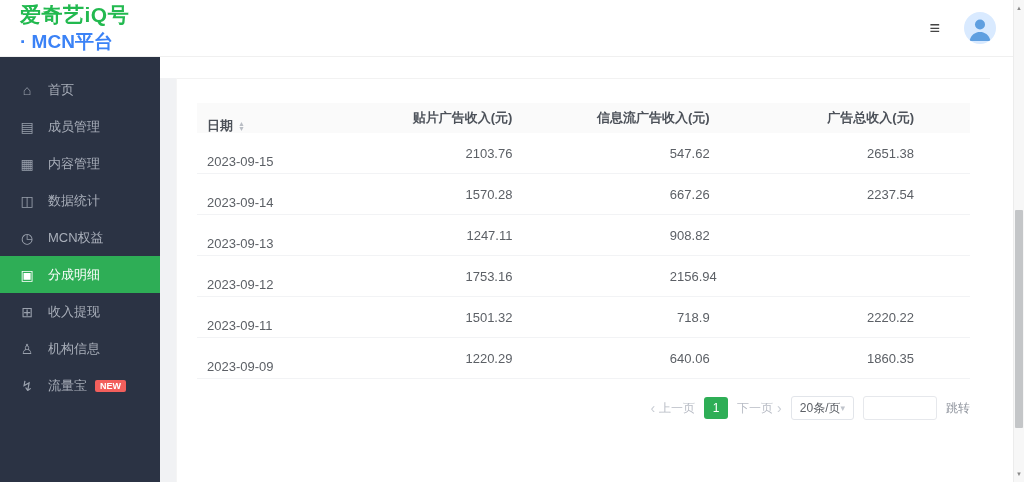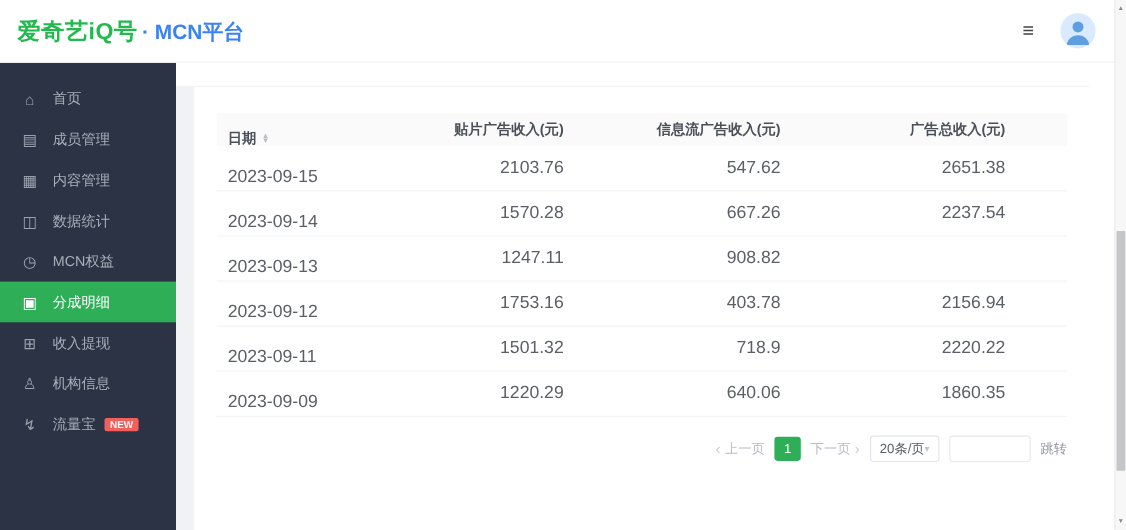--- a/index.html
+++ b/index.html
@@ -9,7 +9,7 @@
   
   .topbar { position:absolute; top:0; left:0; right:0; height:57px; background:#fff;
             border-bottom:1px solid #f0f0f0; display:flex; align-items:center; z-index:5; }
-  .logo-wrap { display:flex; align-items:baseline; padding-left:16px; }
+  .logo-wrap { display:flex; align-items:baseline; padding-left:16px;flex-direction:column; }
   .logo-main { font-size:21px; font-weight:800; color:#22b94f; letter-spacing:.5px; }
   .logo-suffix { font-size:19px; font-weight:600; color:#3b82f6; margin-left:4px; }
   .topbar-right { margin-left:auto; display:flex; align-items:center; gap:24px; padding-right:28px; }

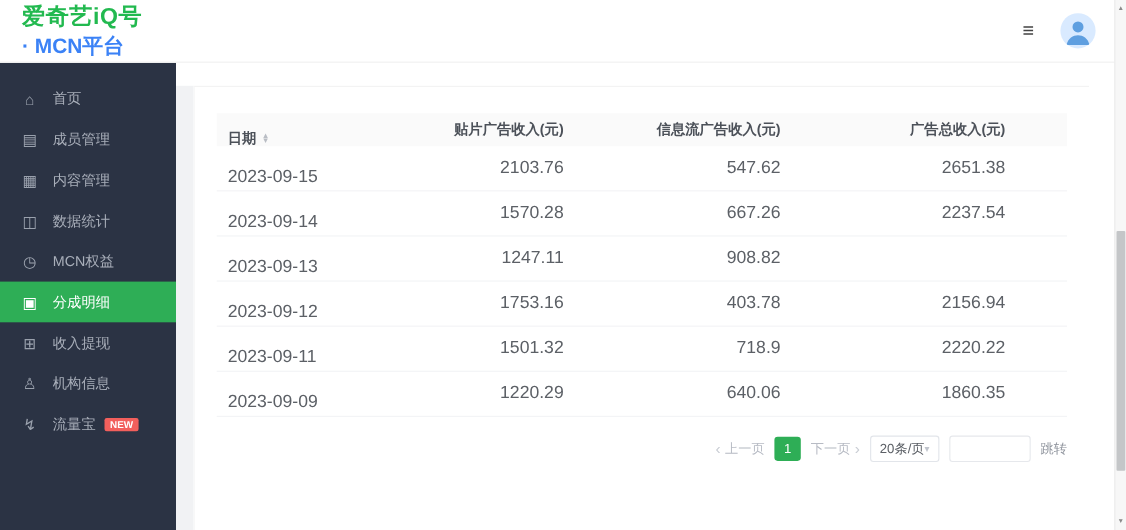--- a/index.html
+++ b/index.html
@@ -36,7 +36,7 @@
   
   .tbl-row { display:flex; align-items:center; padding-right:56px; }
   .tbl-head { background:#fafafa; height:30px; font-size:13px; font-weight:bold; color:#4c5159; }
-  .tbl-data { height:41px; font-size:16px; color:#5c6066; border-bottom:1px solid #f2f3f5; }
+  .tbl-data { height:41px; font-size:13px; color:#5c6066; border-bottom:1px solid #f2f3f5; }
   .tbl-data:last-of-type { border-bottom:1px solid #eef0f3; }
   .c1 { flex:0 0 18%; text-align:left; padding-left:10px; white-space:nowrap;margin-top:16px; }
   .c2 { flex:0 0 26%; text-align:right; white-space:nowrap; }

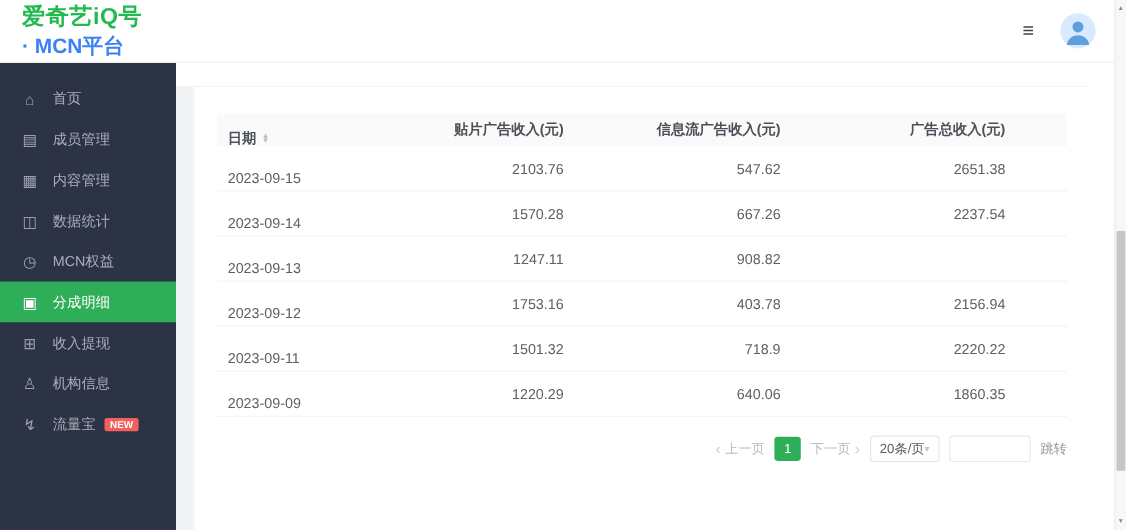--- a/index.html
+++ b/index.html
@@ -164,7 +164,6 @@
     <div class="tbl-row tbl-data">
       <div class="c1">2023-09-12</div>
       <div class="c2">1753.16</div>
-      <div class="c3">403.78</div>
       <div class="c4">2156.94</div>
     </div>
     <div class="tbl-row tbl-data">

